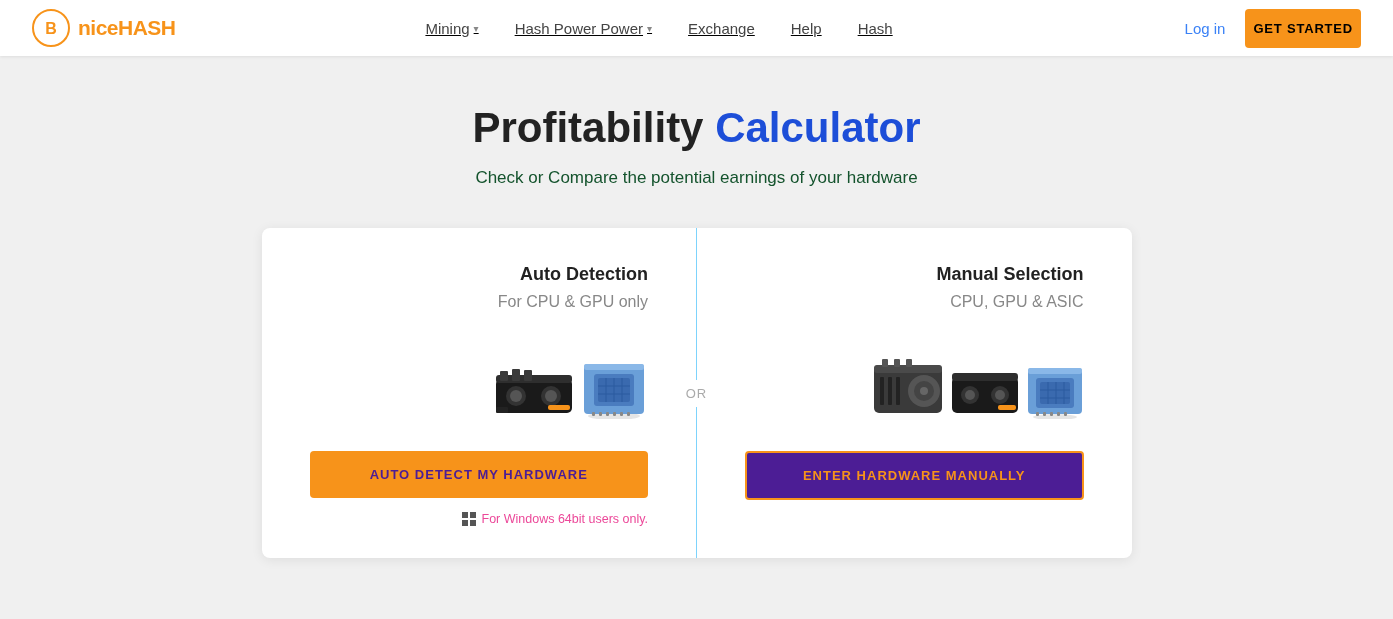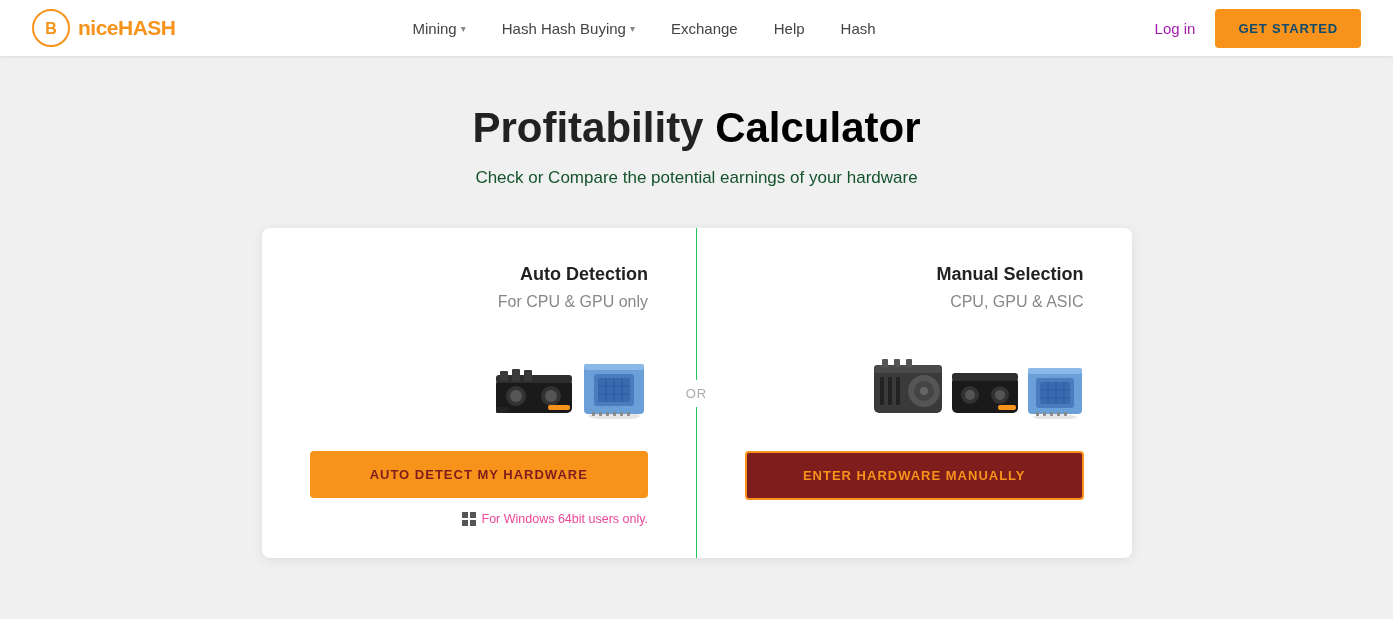--- a/index.html
+++ b/index.html
@@ -46,6 +46,7 @@
       gap: 36px;
       flex: 1;
       justify-content: center;
+      text-decoration: underline;
     }
     .nav-item {
       font-size: 15px;

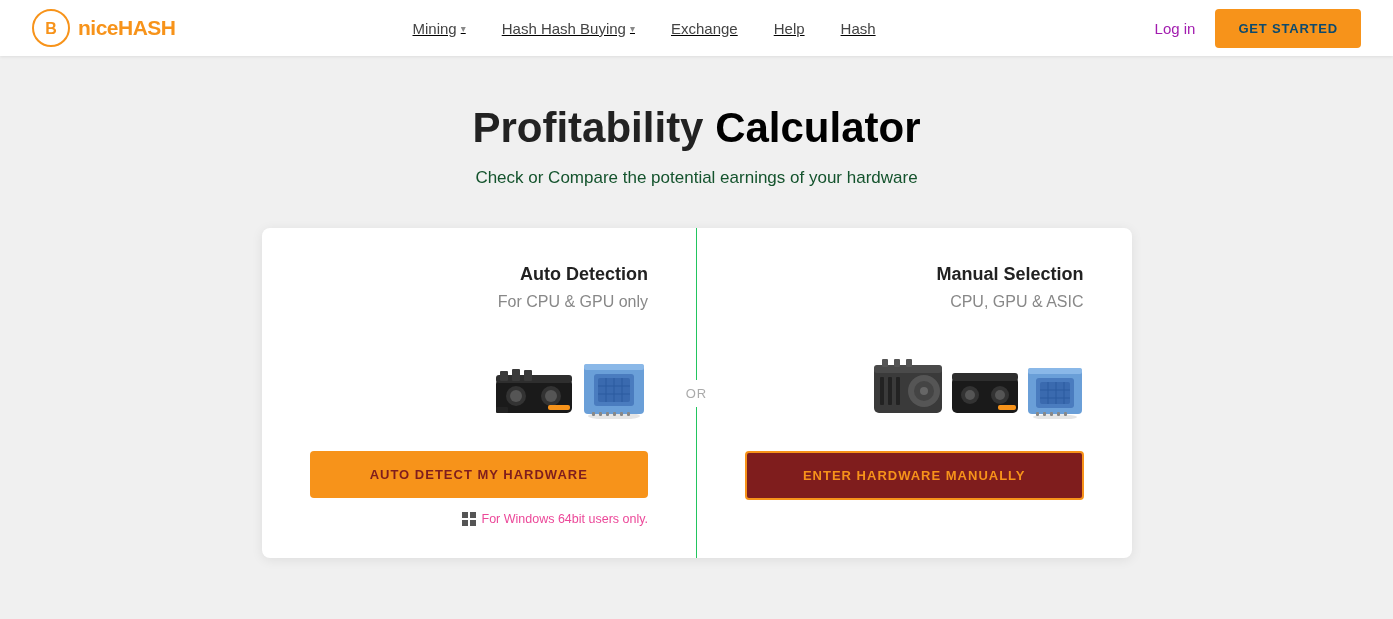--- a/index.html
+++ b/index.html
@@ -222,7 +222,7 @@
       <span class="chevron">▾</span>
     </a>
     <a class="nav-item">
-      <span>Hash Hash Buying</span>
+      <span>Hash Power Power</span>
       <span class="chevron">▾</span>
     </a>
     <a class="nav-item">

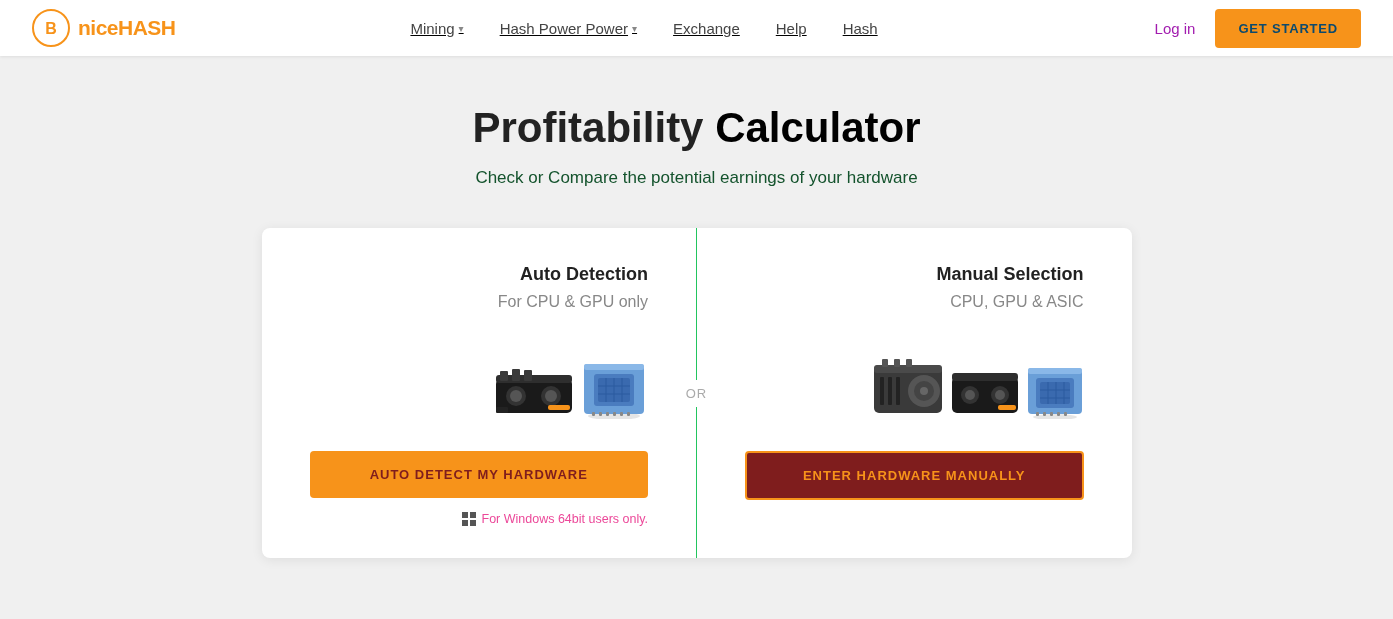--- a/index.html
+++ b/index.html
@@ -68,7 +68,7 @@
     }
     .login-btn {
       font-size: 15px;
-      color: #a21caf;
+      color: #3b82f6;
       cursor: pointer;
       background: none;
       border: none;

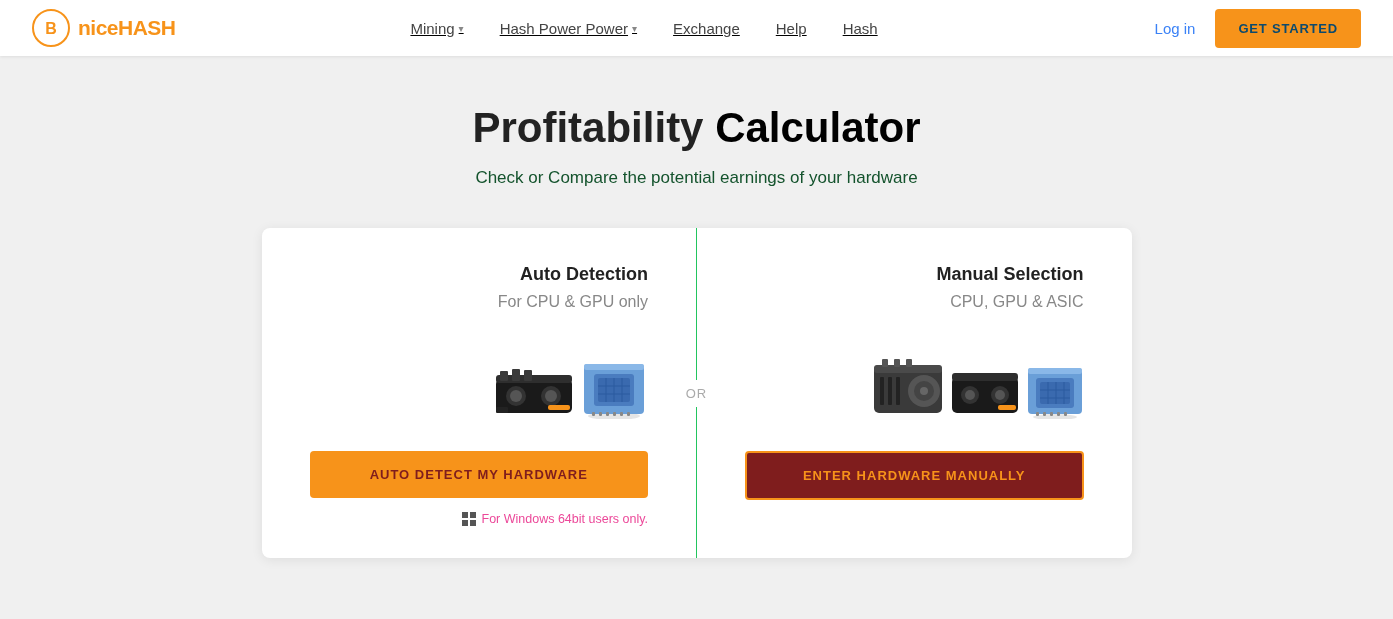--- a/index.html
+++ b/index.html
@@ -76,11 +76,11 @@
     }
     .get-started-btn {
       background: #f7931a;
-      color: #0c4a6e;
+      color: #000000;
       font-size: 13px;
       font-weight: 700;
       letter-spacing: 0.8px;
-      padding: 12px 23px;
+      padding: 12px 8px;
       border: none;
       border-radius: 4px;
       cursor: pointer;

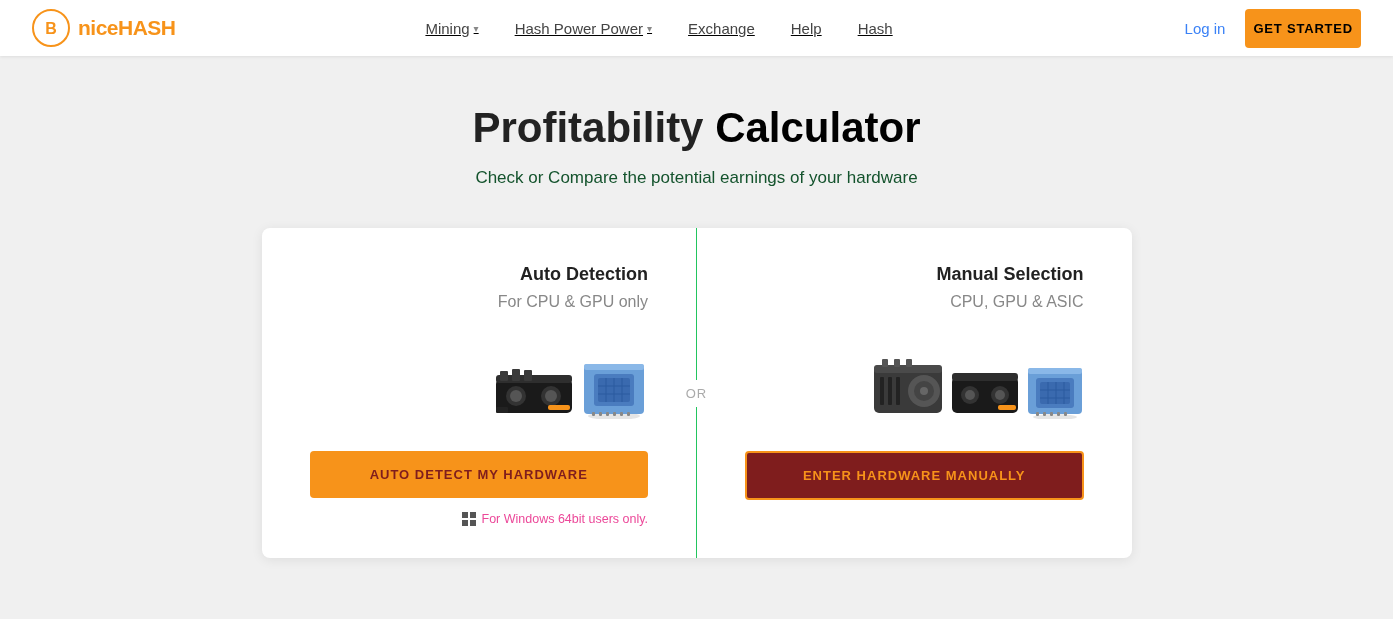--- a/index.html
+++ b/index.html
@@ -100,7 +100,7 @@
       margin-bottom: 16px;
     }
     .page-title .highlight {
-      color: #000000;
+      color: #1d4ed8;
     }
     .page-subtitle {
       font-size: 17px;

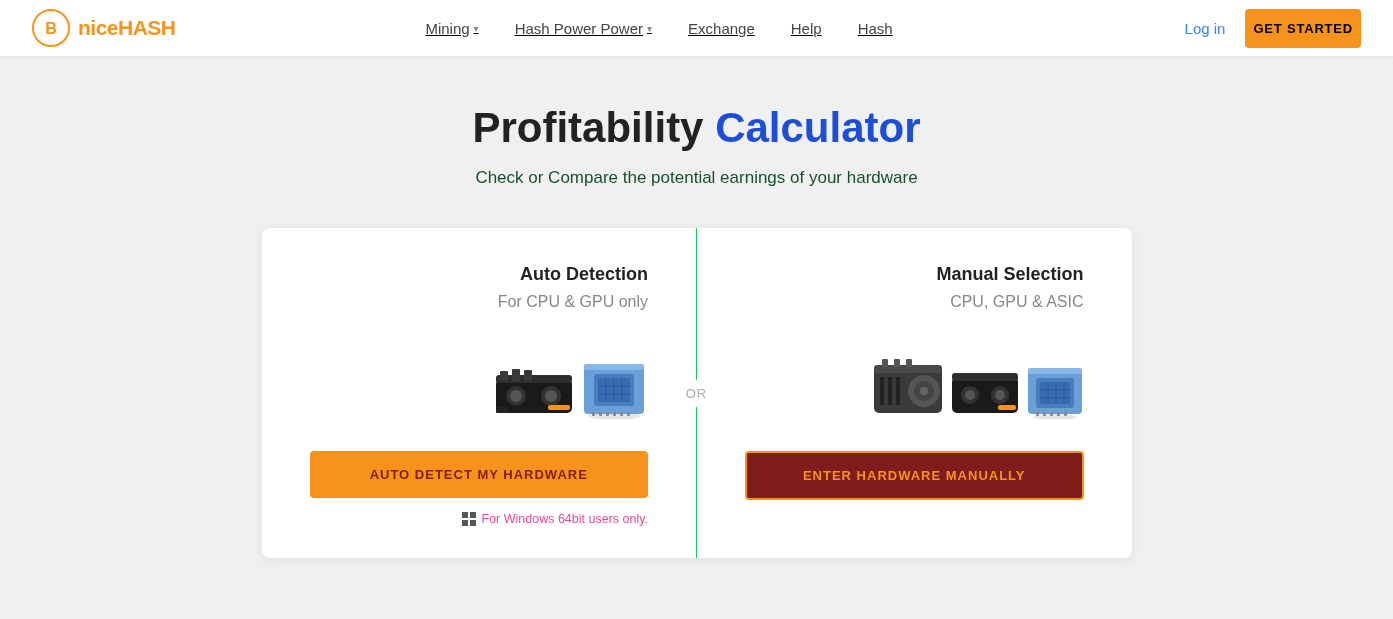--- a/index.html
+++ b/index.html
@@ -129,7 +129,7 @@
     }
     .card-divider {
       width: 1px;
-      background: #22c55e;
+      background: #7dd3fc;
       position: relative;
       display: flex;
       align-items: center;

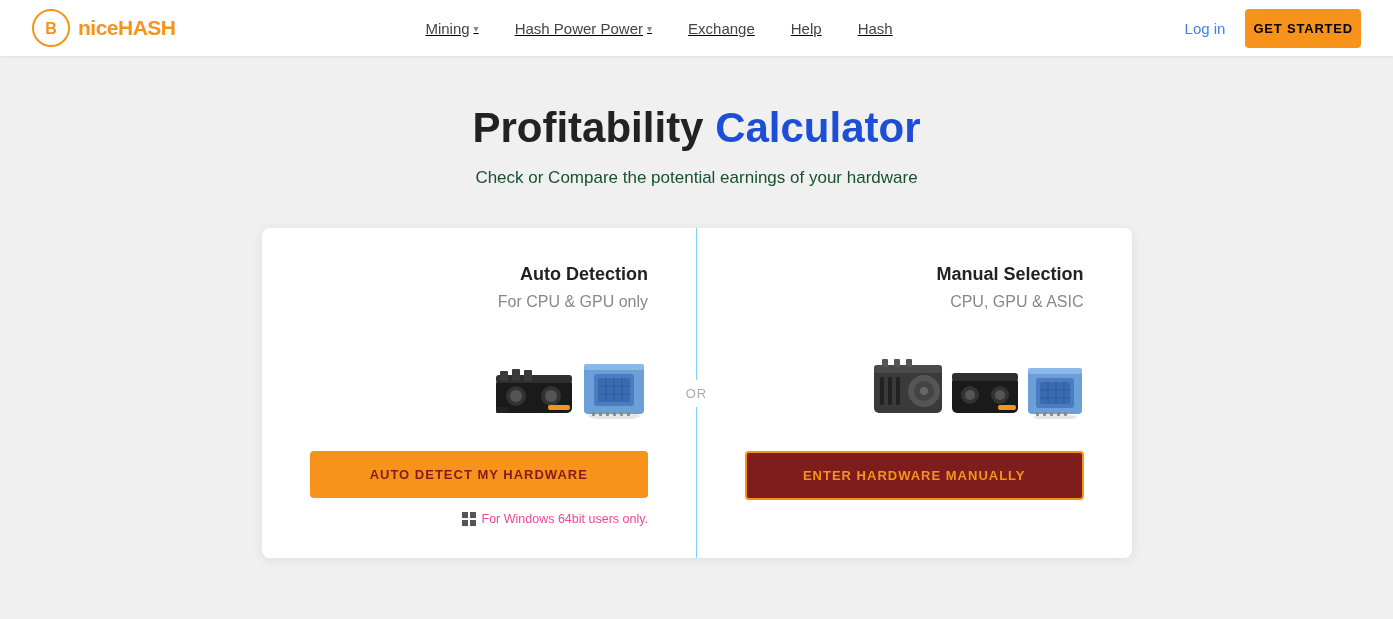--- a/index.html
+++ b/index.html
@@ -160,7 +160,7 @@
       width: 100%;
       padding: 16px;
       background: #f7931a;
-      color: #7f1d1d;
+      color: #4c1d95;
       font-size: 13px;
       font-weight: 700;
       letter-spacing: 1px;

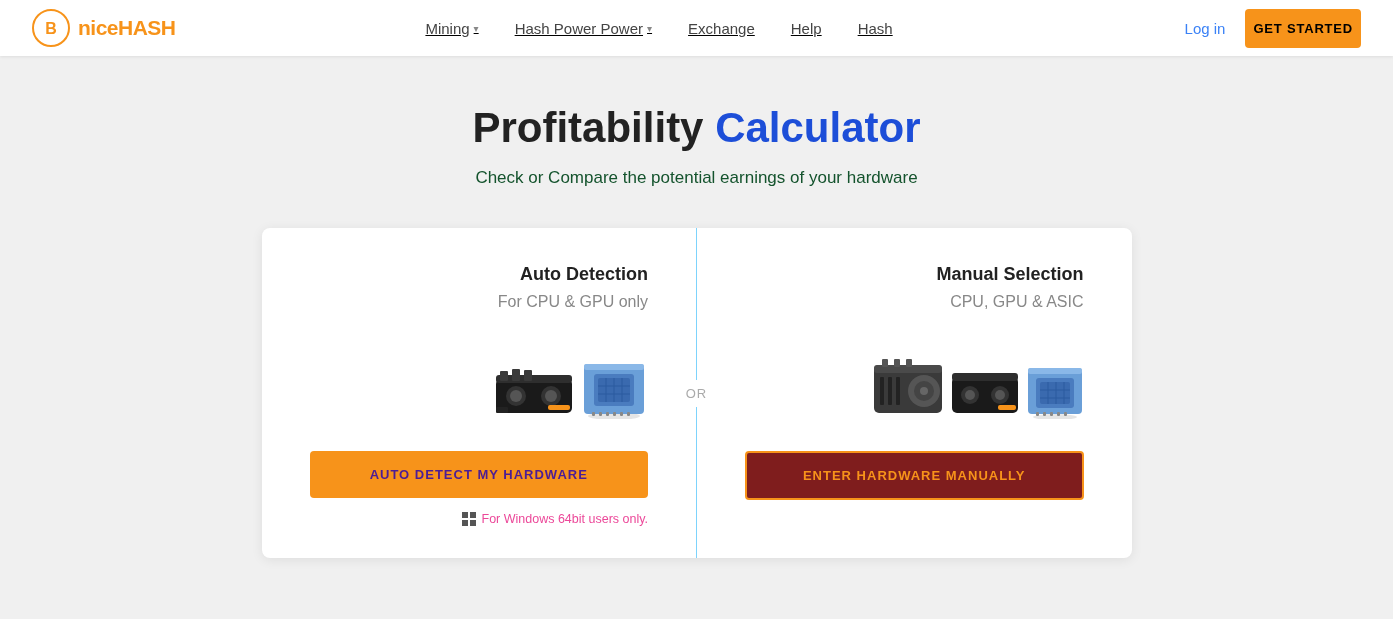--- a/index.html
+++ b/index.html
@@ -174,7 +174,7 @@
     .manual-btn {
       width: 100%;
       padding: 15px;
-      background: #7f1d1d;
+      background: #4c1d95;
       color: #f7931a;
       font-size: 13px;
       font-weight: 700;

